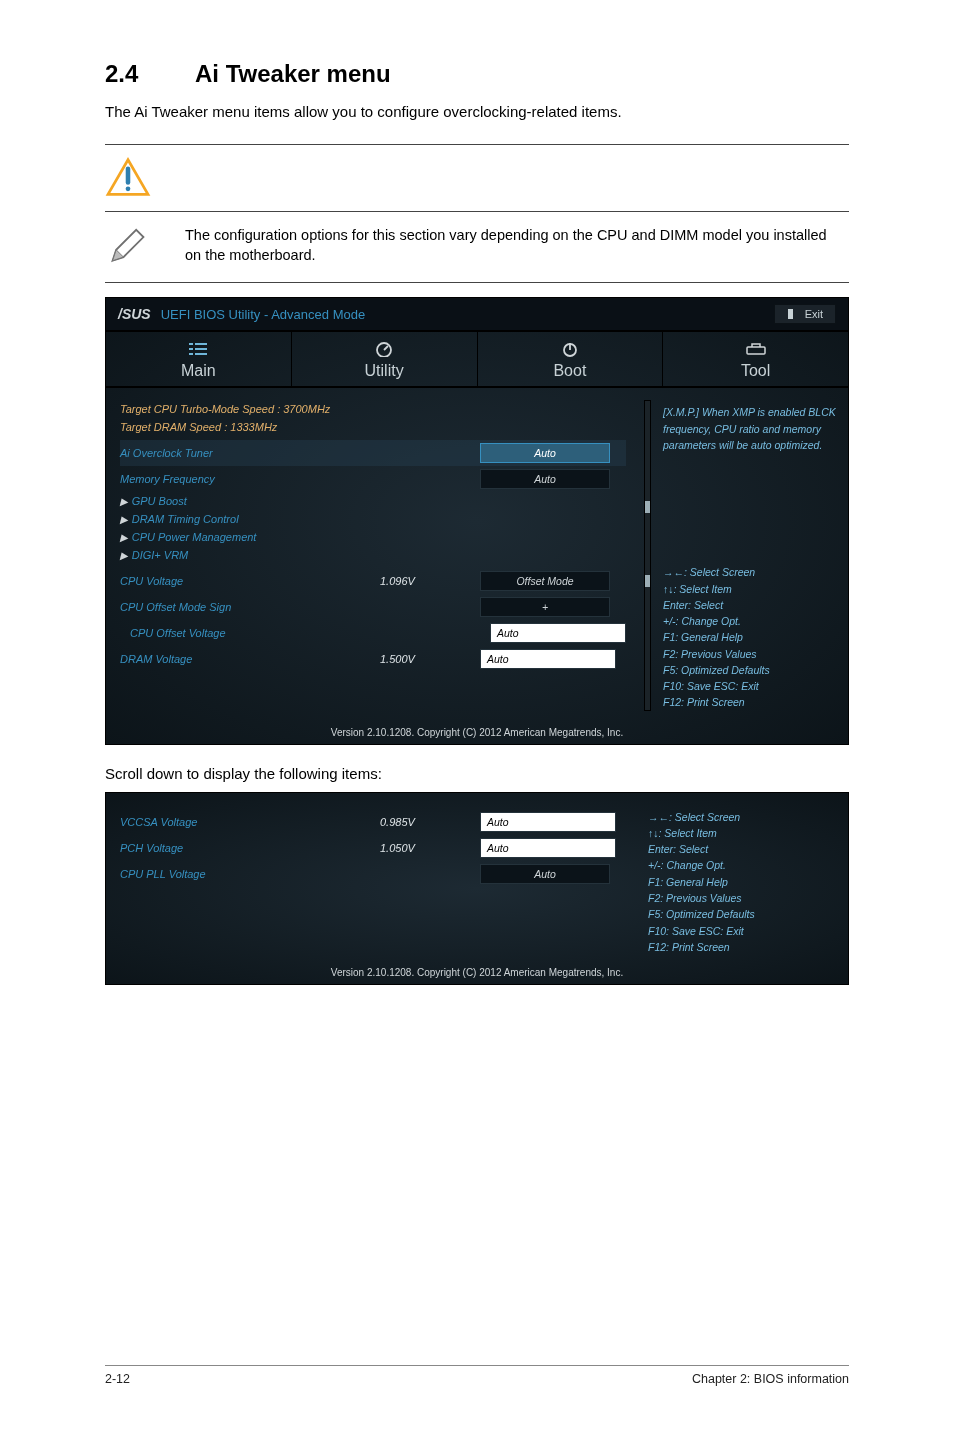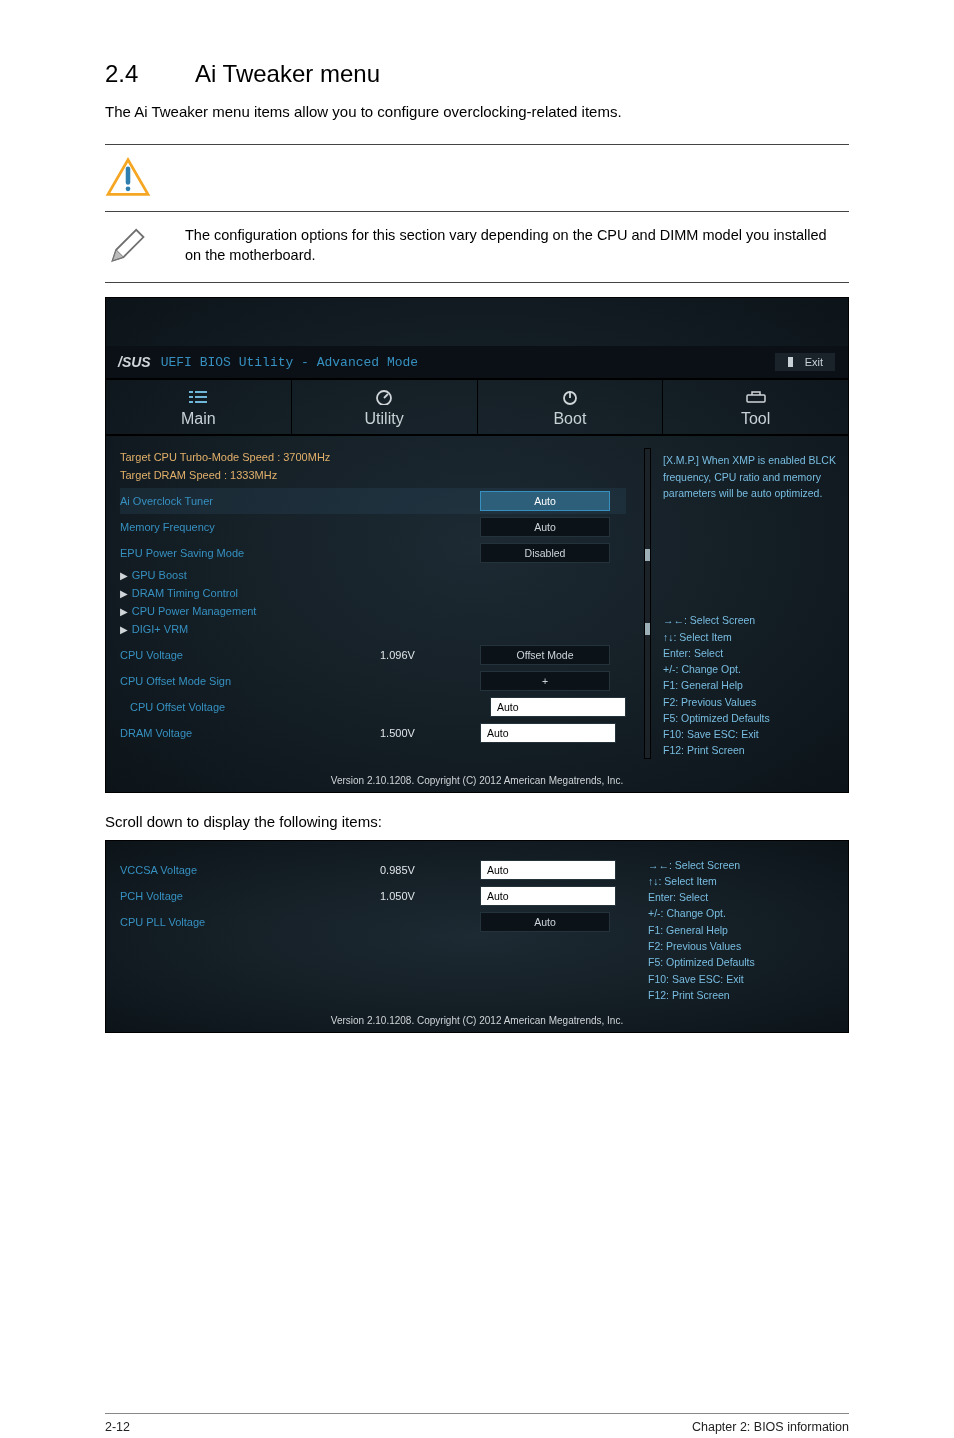--- a/index.html
+++ b/index.html
@@ -3,7 +3,7 @@
 <meta charset="utf-8">
 <style>
 body { font-family: Arial, Helvetica, sans-serif; background: #fff; margin:0; padding: 60px 105px 30px; box-sizing:border-box; width:954px; color:#000;}
-h1 { font-size: 24px; font-weight: normal; margin:0 0 14px; }
+h1 { font-size: 24px; font-weight: bold; margin:0 0 14px; }
 h1 .num { display:inline-block; width:90px;}
 p.intro { font-size:15px; margin:0 0 22px; line-height:1.35;}
 p.scrolltext { font-size:15px; margin:20px 0 10px;}

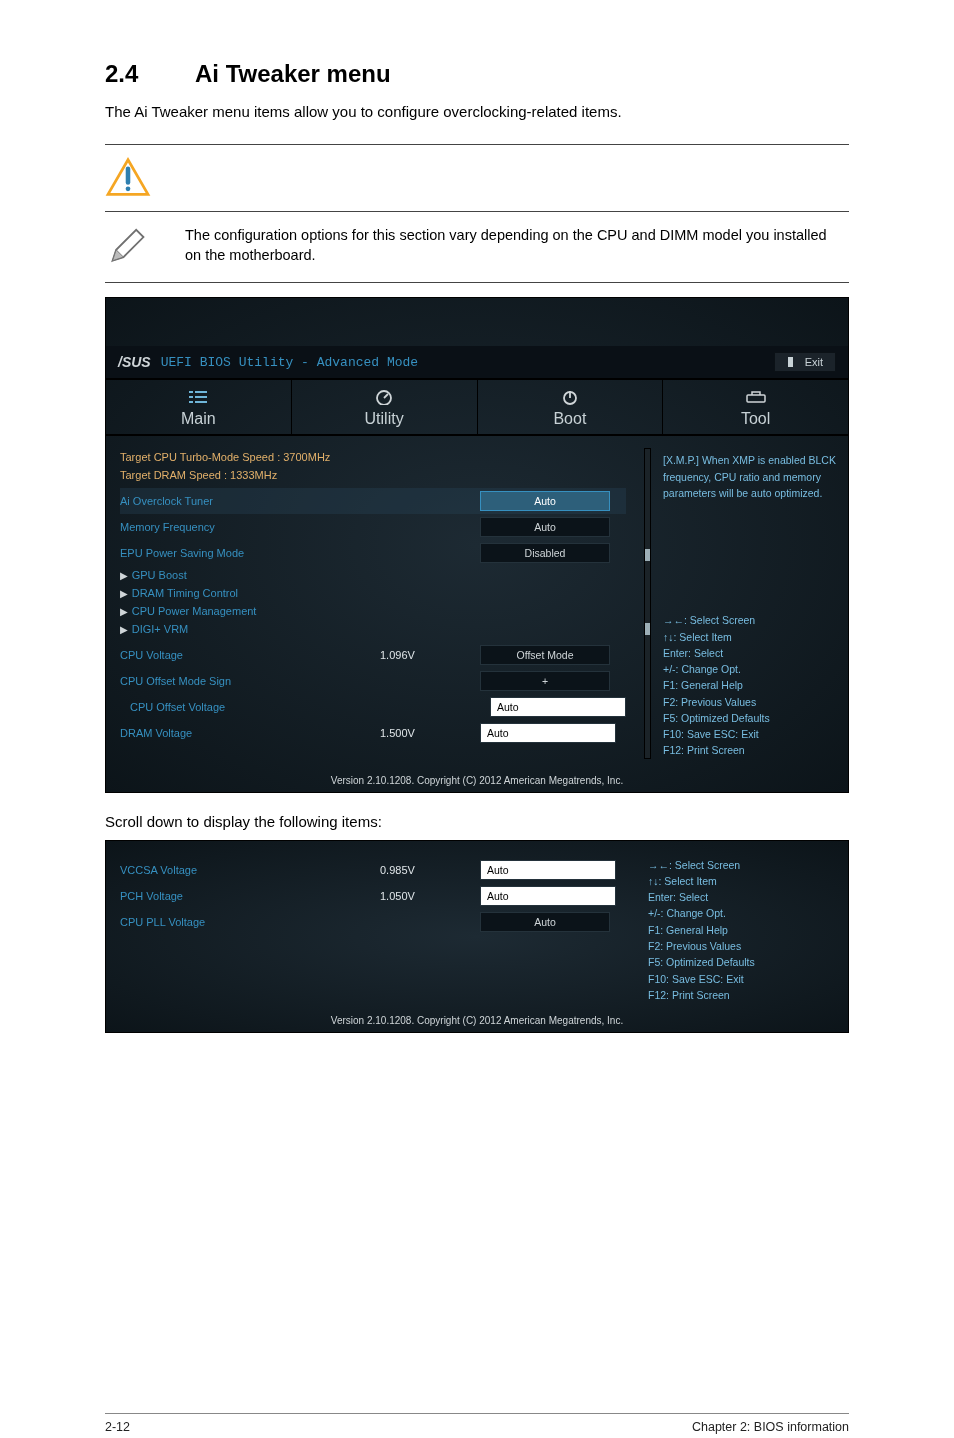--- a/index.html
+++ b/index.html
@@ -14,7 +14,7 @@
 .warn-icon, .note-icon { }
 .warn-icon svg, .note-icon svg { width:46px; height:40px;}
 .bios { border:1px solid #000; background: radial-gradient(ellipse at center,#1d2a33,#0c1419); color:#fff; font-family: Arial, sans-serif; font-size:11px; position:relative; overflow:hidden;}
-.bios-top { display:flex; align-items:center; padding:6px 12px; border-bottom:2px solid #000; background: linear-gradient(#0a1016,#0a1016); margin-top: 48px;}
+.bios-top { display:flex; align-items:center; padding:6px 12px; border-bottom:2px solid #000; background: linear-gradient(#0a1016,#0a1016);}
 .bios-brand { color:#cfd5d8; font-size:14px; letter-spacing:0; font-weight:bold; font-style:italic; font-family: Arial; }
 .bios-toptitle { color:#3690c0; margin-left:10px; font-size:13px;font-family:Liberation Mono, monospace;}
 .exit { margin-left:auto; background:#1b232a; border:1px solid #0b1116; padding:3px 12px; color:#c8d2d6; font-size:11px; display:flex; align-items:flex-end; gap:6px;}

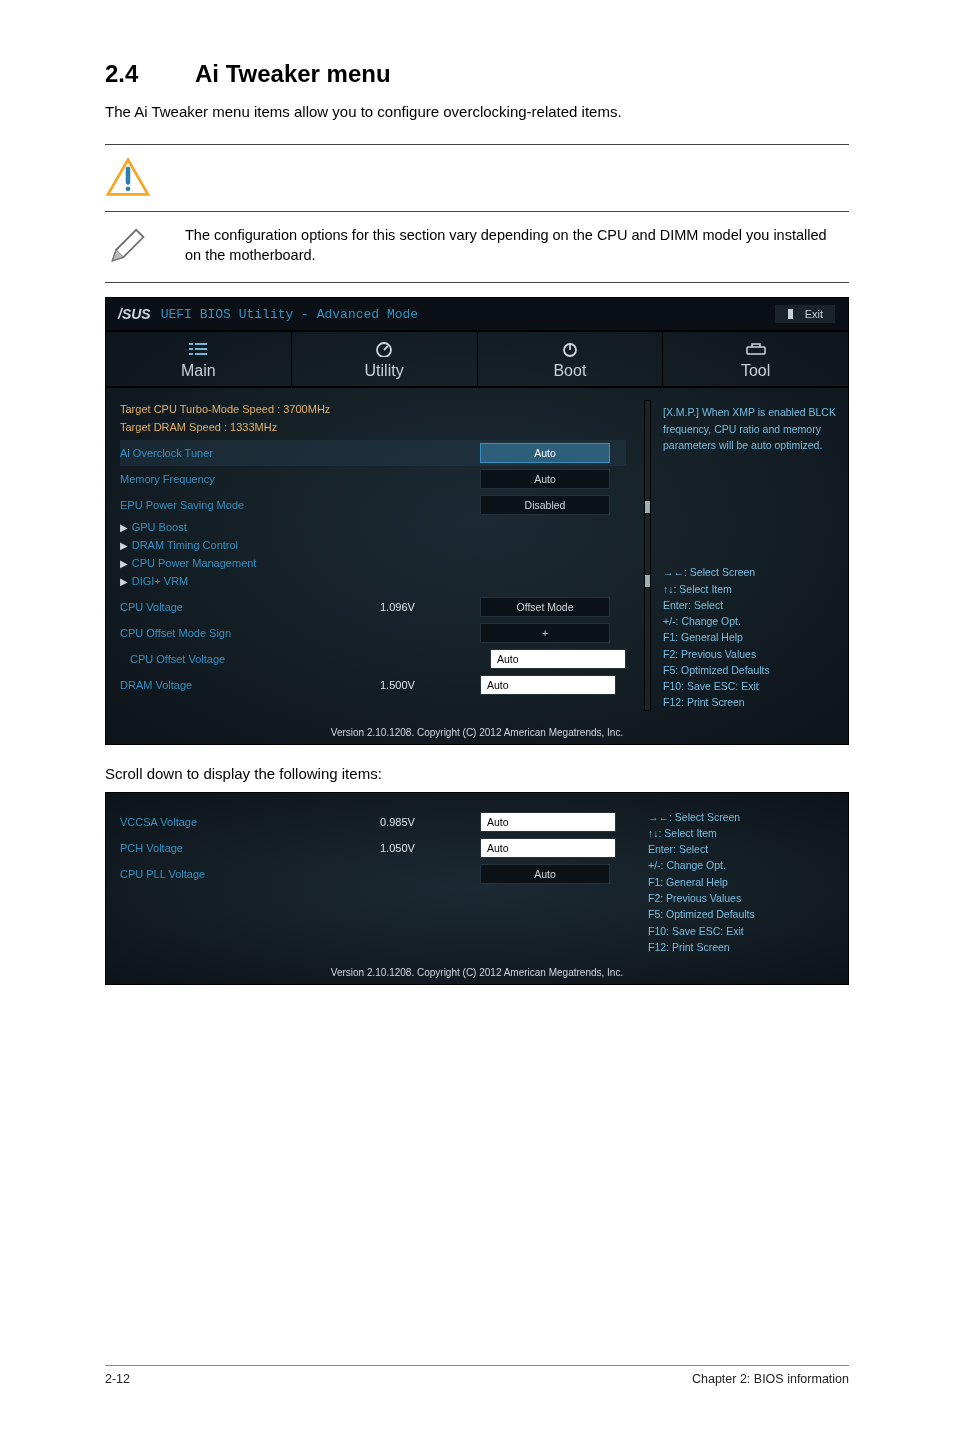--- a/index.html
+++ b/index.html
@@ -16,7 +16,7 @@
 .bios { border:1px solid #000; background: radial-gradient(ellipse at center,#1d2a33,#0c1419); color:#fff; font-family: Arial, sans-serif; font-size:11px; position:relative; overflow:hidden;}
 .bios-top { display:flex; align-items:center; padding:6px 12px; border-bottom:2px solid #000; background: linear-gradient(#0a1016,#0a1016);}
 .bios-brand { color:#cfd5d8; font-size:14px; letter-spacing:0; font-weight:bold; font-style:italic; font-family: Arial; }
-.bios-toptitle { color:#3690c0; margin-left:10px; font-size:13px;font-family:Liberation Mono, monospace;}
+.bios-toptitle { color:#3690c0; margin-left:10px; font-size:13px;}
 .exit { margin-left:auto; background:#1b232a; border:1px solid #0b1116; padding:3px 12px; color:#c8d2d6; font-size:11px; display:flex; align-items:flex-end; gap:6px;}
 .exit-ico { display:inline-block; width:10px; height:10px; background:#c8d2d6; box-shadow:inset -5px 0 0 #1b232a; border:1px solid #1b232a;}
 .tabs { display:flex; border-bottom:2px solid #000;}

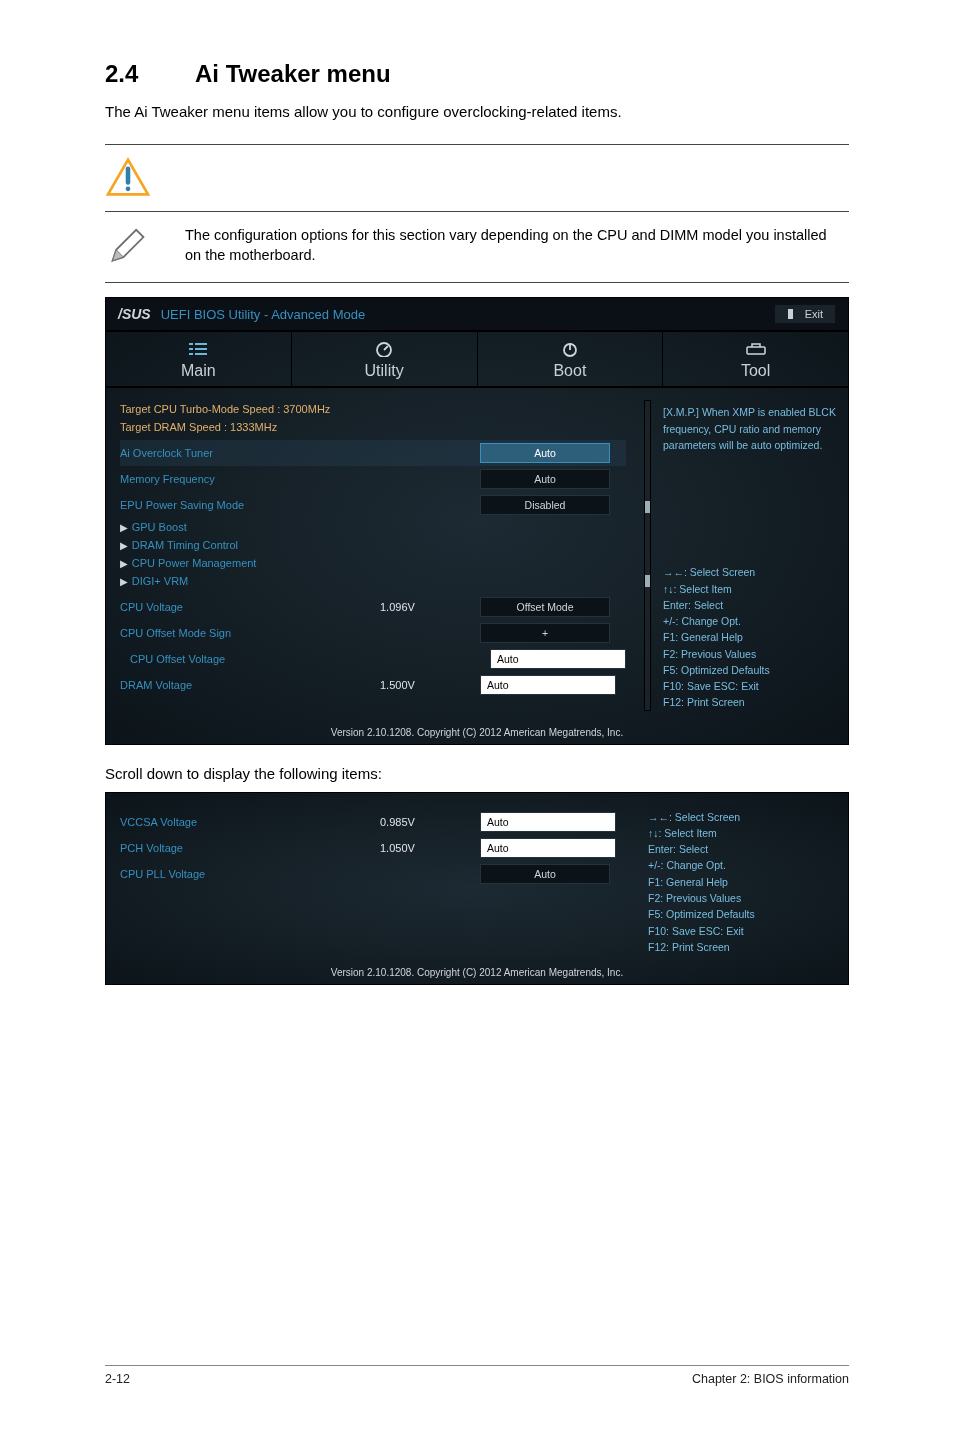--- a/index.html
+++ b/index.html
@@ -25,7 +25,7 @@
 .tab.active { background:rgba(255,255,255,0.04);}
 .tab .ticon { height:18px; display:flex; align-items:center; justify-content:center; margin-bottom:4px;}
 .tab .tlabel { font-size:16px;}
-.bios-body { display:flex; padding:12px 8px 8px;}
+.bios-body { display:flex; padding:12px 8px 8px;font-style:italic;}
 .left { flex:1; padding:0 8px 0 6px;}
 .right { flex:0 0 208px; padding:4px 6px 0 12px; color:#78bde1; font-size:10.5px; line-height:1.55;}
 .row { display:flex; align-items:center; padding:3px 0; color:#3690c0;}

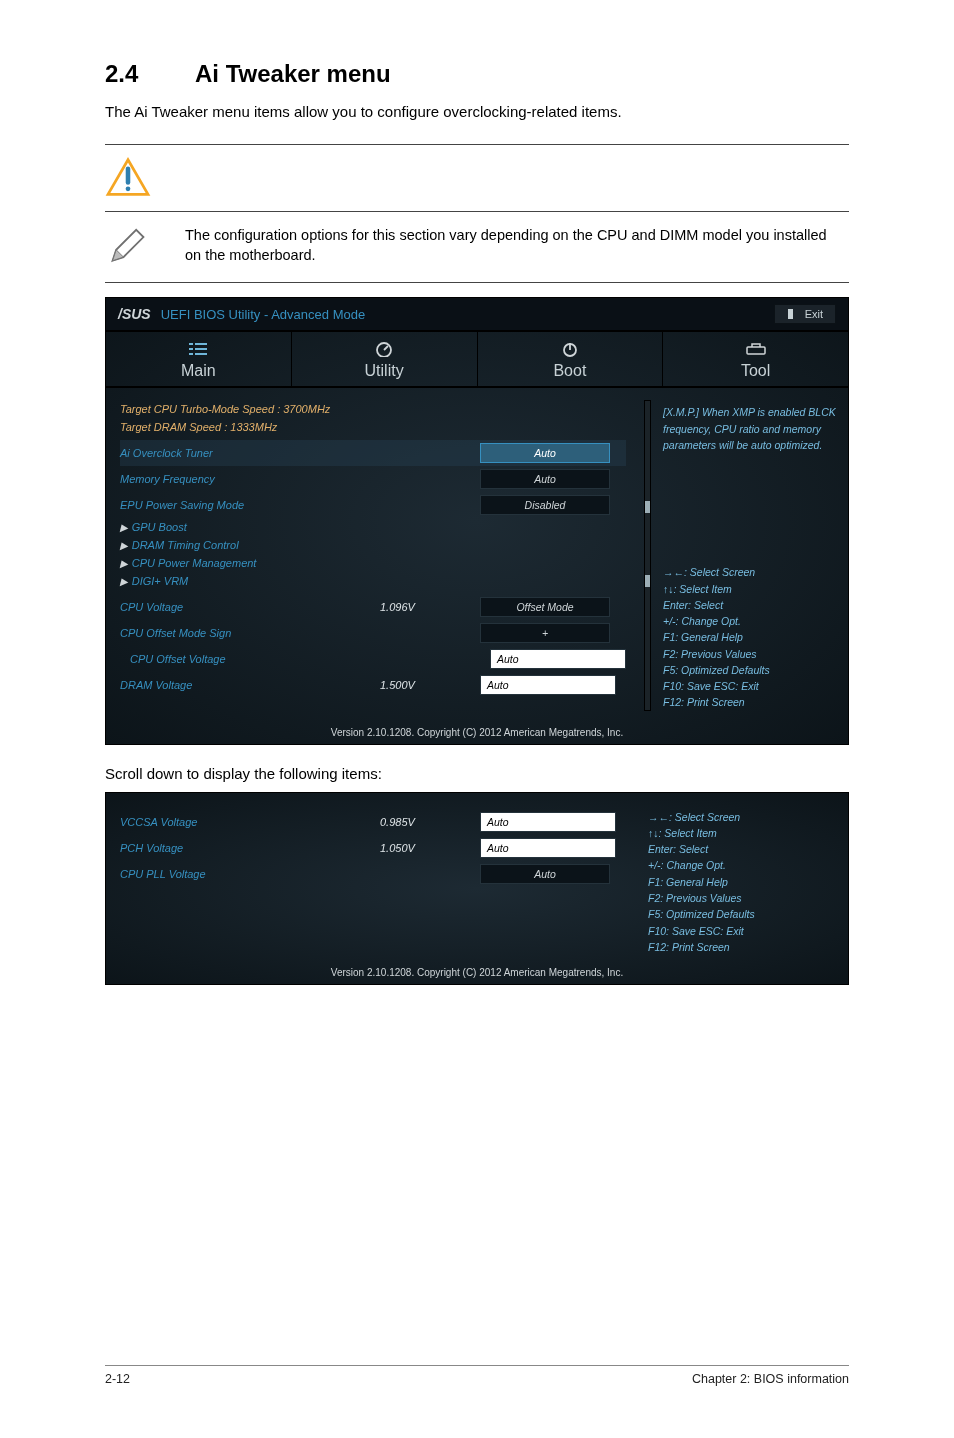--- a/index.html
+++ b/index.html
@@ -148,11 +148,6 @@
           <span class="valbox">Auto</span>
         </div>
       <div class="row">
-          <span class="label">EPU Power Saving Mode</span>
-          <span class="num"></span>
-          <span class="valbox">Disabled</span>
-        </div>
-      <div class="row">
           <span class="chev">▶</span>
           <span>GPU Boost</span>
         </div>

